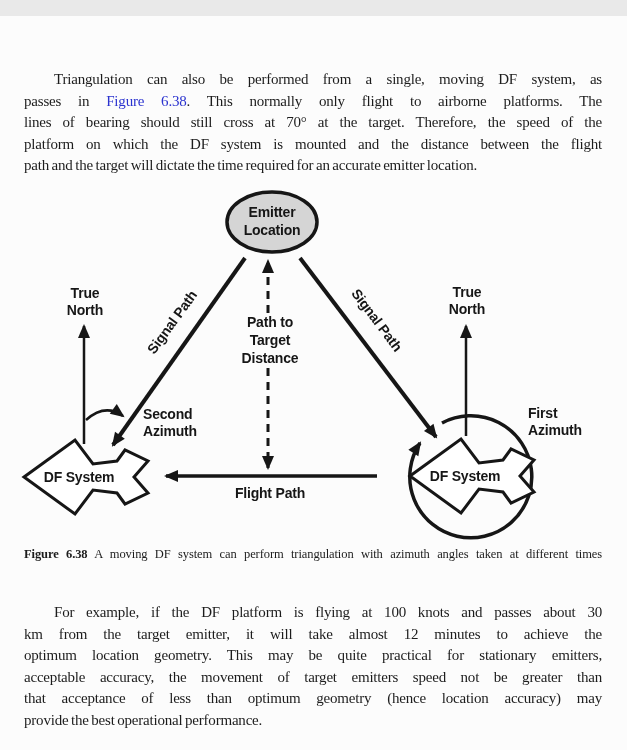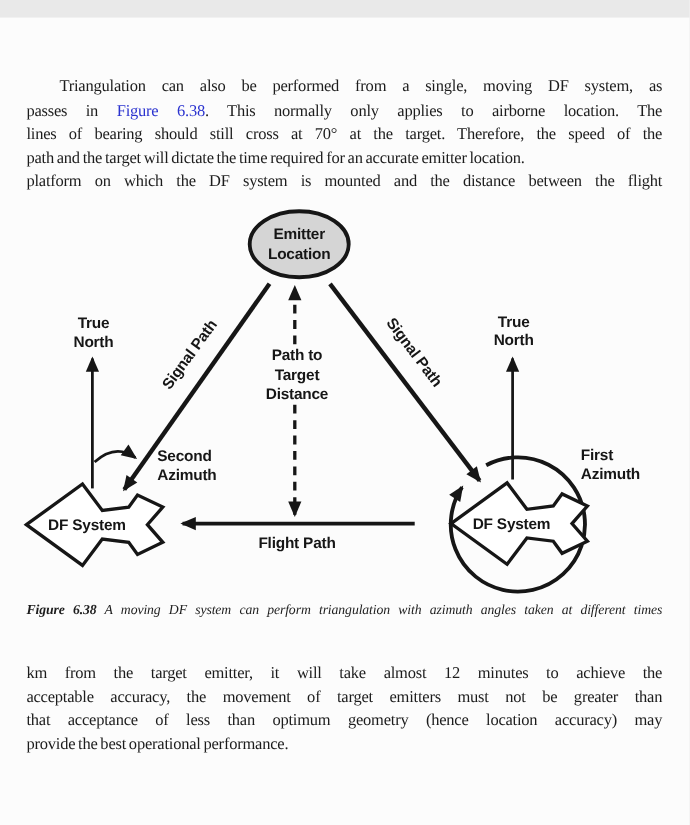--- a/index.html
+++ b/index.html
@@ -34,7 +34,7 @@
 
   <div class="para" style="top:53px;">
     <div class="ln ind"><span>Triangulation can also be performed from a single, moving DF system, as</span></div>
-    <div class="ln"><span>passes in </span><a class="link">Figure 6.38</a><span>. This normally only applies to airborne location. The</span></div>
+    <div class="ln"><span>passes in </span><a class="link">Figure 6.38</a><span>. This normally only flight to airborne platforms. The</span></div>
     <div class="ln"><span>lines of bearing should still cross at 70° at the target. Therefore, the speed of the</span></div>
     <div class="ln last"><span>path and the target will dictate the time required for an accurate emitter location.</span></div>
     <div class="ln"><span>platform on which the DF system is mounted and the distance between the flight</span></div>

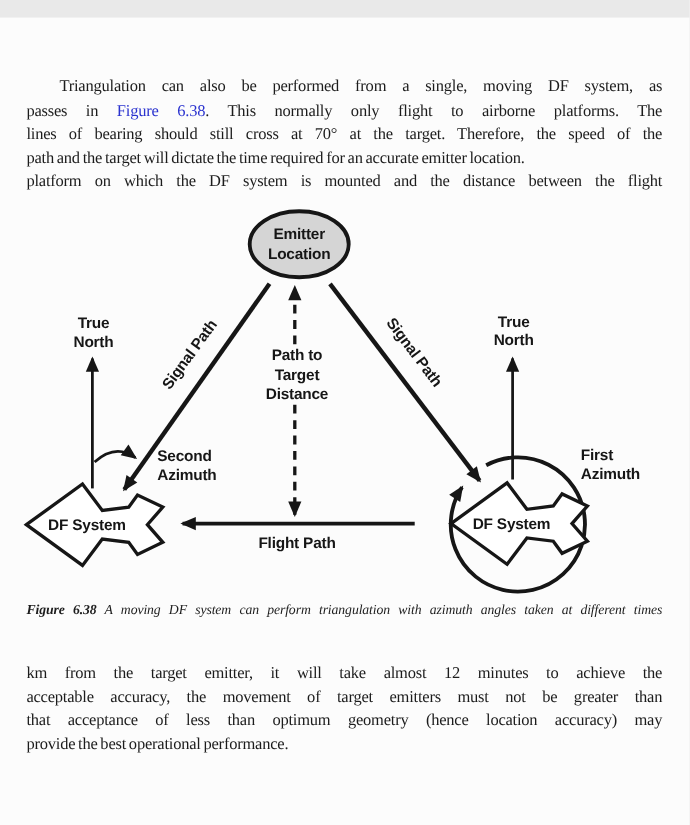--- a/index.html
+++ b/index.html
@@ -36,8 +36,8 @@
     <div class="ln ind"><span>Triangulation can also be performed from a single, moving DF system, as</span></div>
     <div class="ln"><span>passes in </span><a class="link">Figure 6.38</a><span>. This normally only flight to airborne platforms. The</span></div>
     <div class="ln"><span>lines of bearing should still cross at 70° at the target. Therefore, the speed of the</span></div>
+    <div class="ln"><span>platform on which the DF system is mounted and the distance between the flight</span></div>
     <div class="ln last"><span>path and the target will dictate the time required for an accurate emitter location.</span></div>
-    <div class="ln"><span>platform on which the DF system is mounted and the distance between the flight</span></div>
   </div>
 
   <svg class="fig" width="627" height="750" viewBox="0 0 627 750">

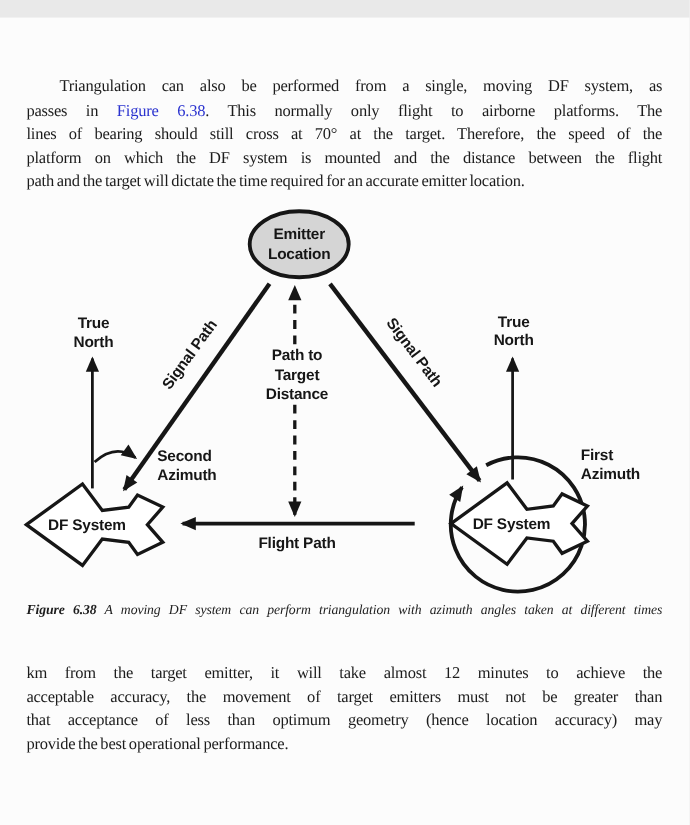--- a/index.html
+++ b/index.html
@@ -17,7 +17,7 @@
   .link{color:#2b33cf; text-decoration:none; cursor:pointer;}
   .caption{position:absolute; left:24px; width:578px; font-size:12.5px;
            letter-spacing:-0.1px; word-spacing:-0.5px;}
-  .caption .ln{line-height:18.5px;font-style:italic;}
+  .caption .ln{line-height:18.5px;}
   .caption b{font-weight:bold;}
   svg.fig{position:absolute; left:0; top:0;}
   svg.fig text{

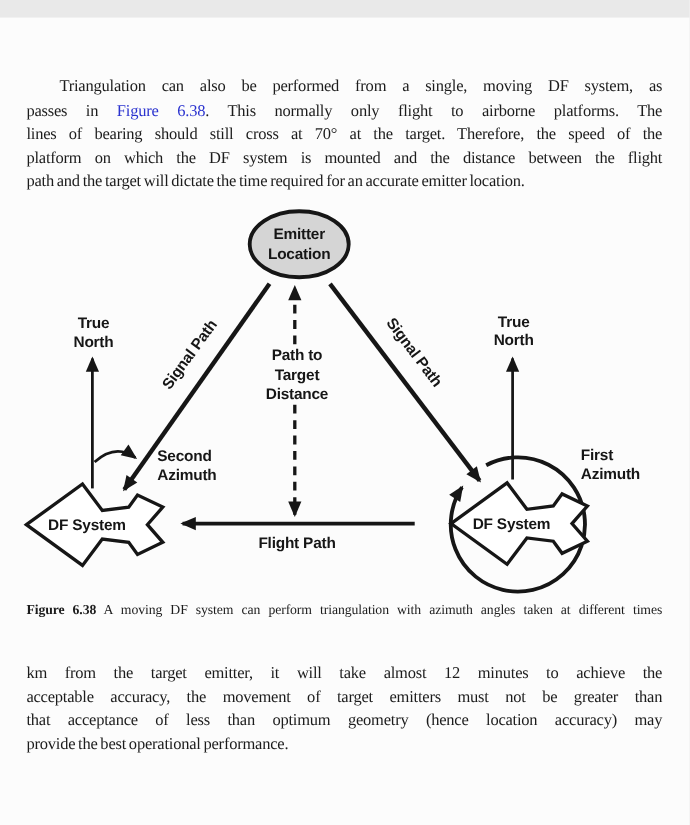--- a/index.html
+++ b/index.html
@@ -94,6 +94,7 @@
   </div>
 
   <div class="para" style="top:586px;">
+    <div class="ln ind"><span>For example, if the DF platform is flying at 100 knots and passes about 30</span></div>
     <div class="ln"><span>km from the target emitter, it will take almost 12 minutes to achieve the</span></div>
     <div class="ln"><span>acceptable accuracy, the movement of target emitters must not be greater than</span></div>
     <div class="ln"><span>that acceptance of less than optimum geometry (hence location accuracy) may</span></div>

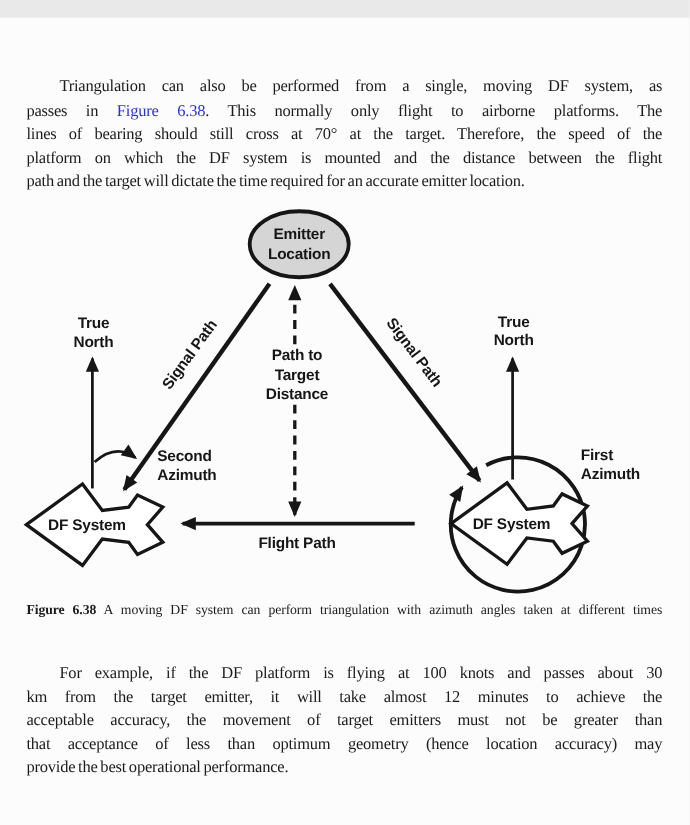--- a/index.html
+++ b/index.html
@@ -96,6 +96,7 @@
   <div class="para" style="top:586px;">
     <div class="ln ind"><span>For example, if the DF platform is flying at 100 knots and passes about 30</span></div>
     <div class="ln"><span>km from the target emitter, it will take almost 12 minutes to achieve the</span></div>
+    <div class="ln"><span>optimum location geometry. This may be quite practical for stationary emitters,</span></div>
     <div class="ln"><span>acceptable accuracy, the movement of target emitters must not be greater than</span></div>
     <div class="ln"><span>that acceptance of less than optimum geometry (hence location accuracy) may</span></div>
     <div class="ln last"><span>provide the best operational performance.</span></div>

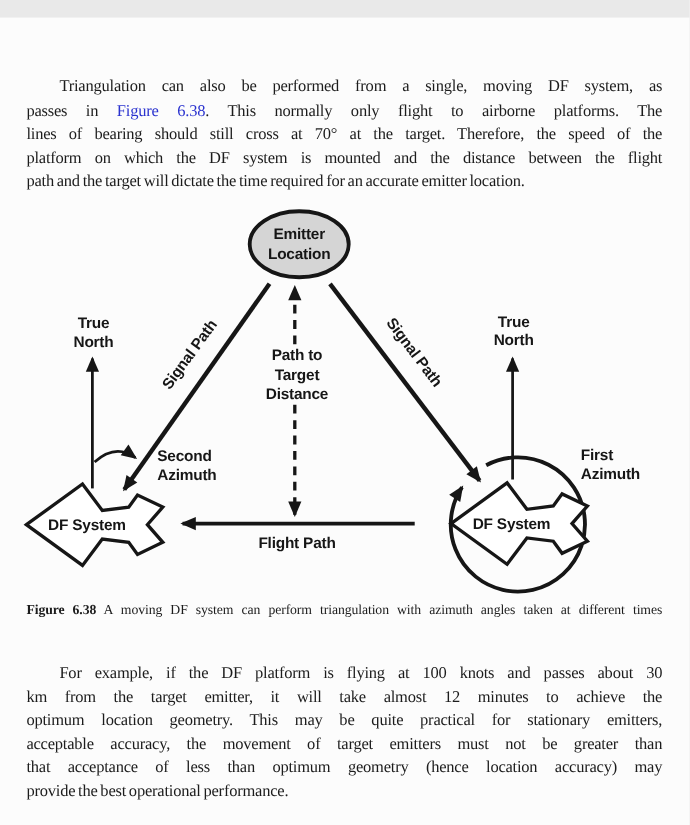--- a/index.html
+++ b/index.html
@@ -97,7 +97,7 @@
     <div class="ln ind"><span>For example, if the DF platform is flying at 100 knots and passes about 30</span></div>
     <div class="ln"><span>km from the target emitter, it will take almost 12 minutes to achieve the</span></div>
     <div class="ln"><span>optimum location geometry. This may be quite practical for stationary emitters,</span></div>
-    <div class="ln"><span>acceptable accuracy, the movement of target emitters must not be greater than</span></div>
+    <div class="ln"><span>acceptable accuracy, the movement of target emitters speed not be greater than</span></div>
     <div class="ln"><span>that acceptance of less than optimum geometry (hence location accuracy) may</span></div>
     <div class="ln last"><span>provide the best operational performance.</span></div>
   </div>

